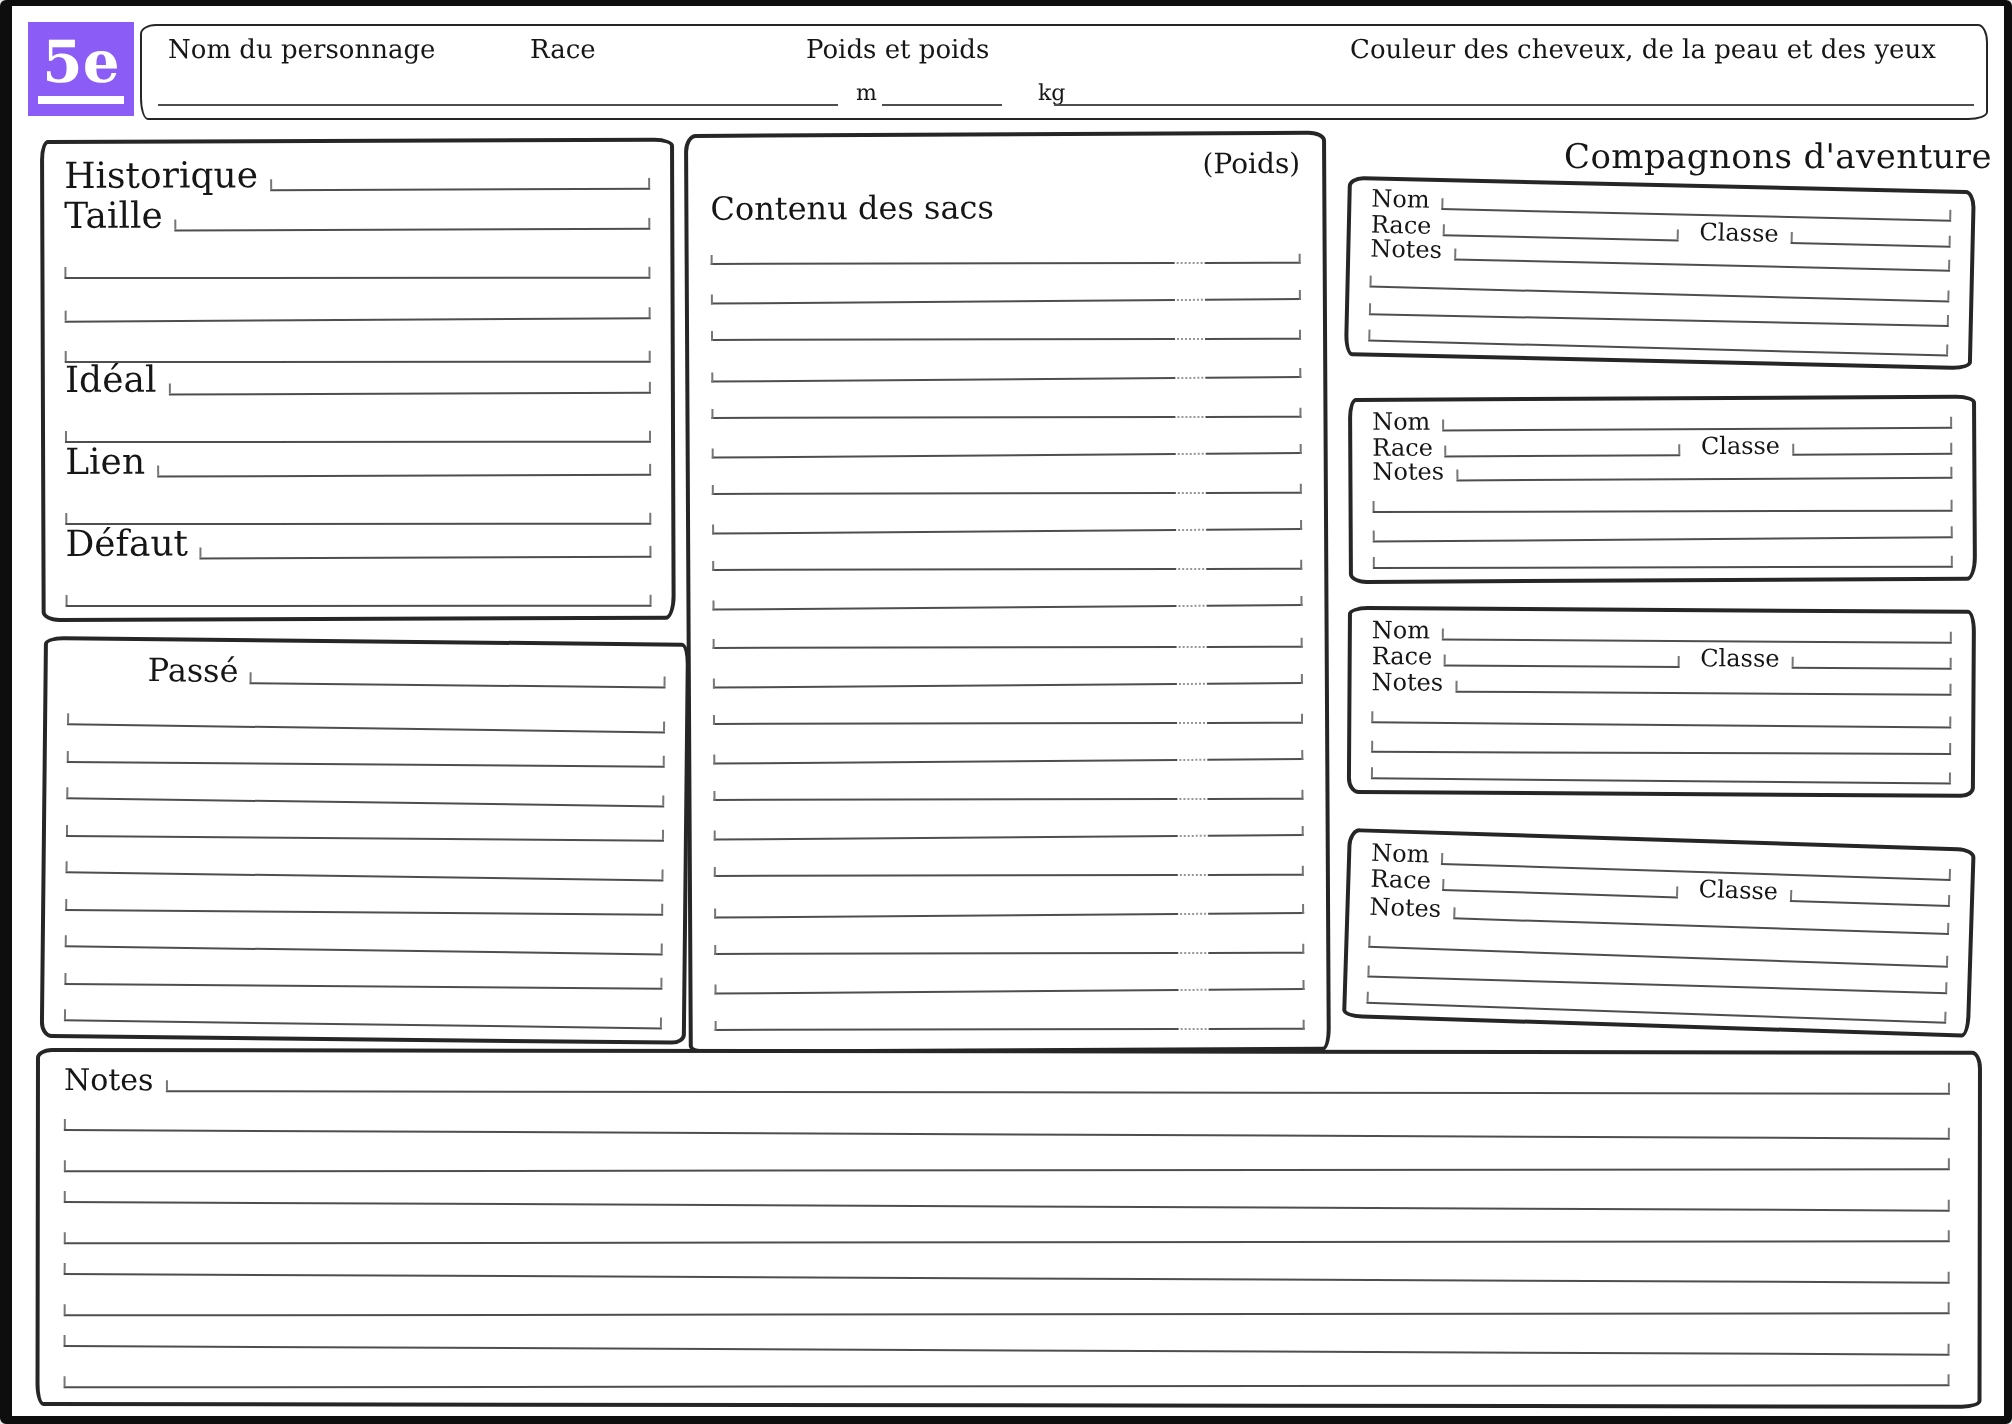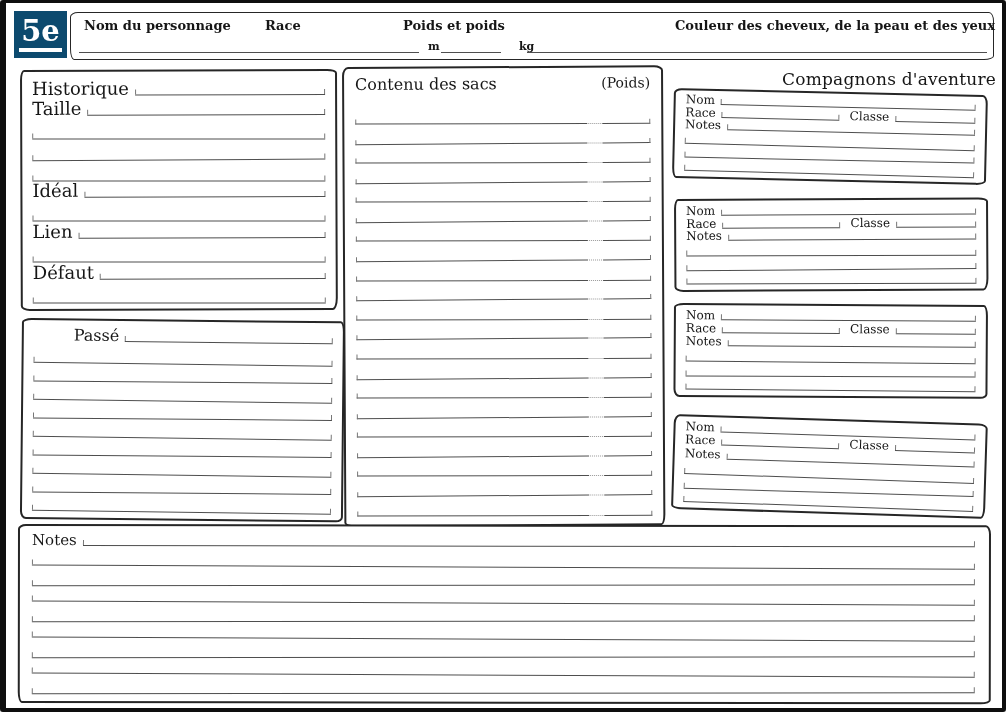--- a/index.html
+++ b/index.html
@@ -18,7 +18,7 @@
   
   .logo{
     position:absolute;left:8px;top:8px;width:53px;height:47px;
-    background:#0c4a6e;display:flex;align-items:center;justify-content:center;
+    background:#8b5cf6;display:flex;align-items:center;justify-content:center;
   }
   .logo span{
     color:#fff;font-size:29px;font-weight:bold;line-height:1;

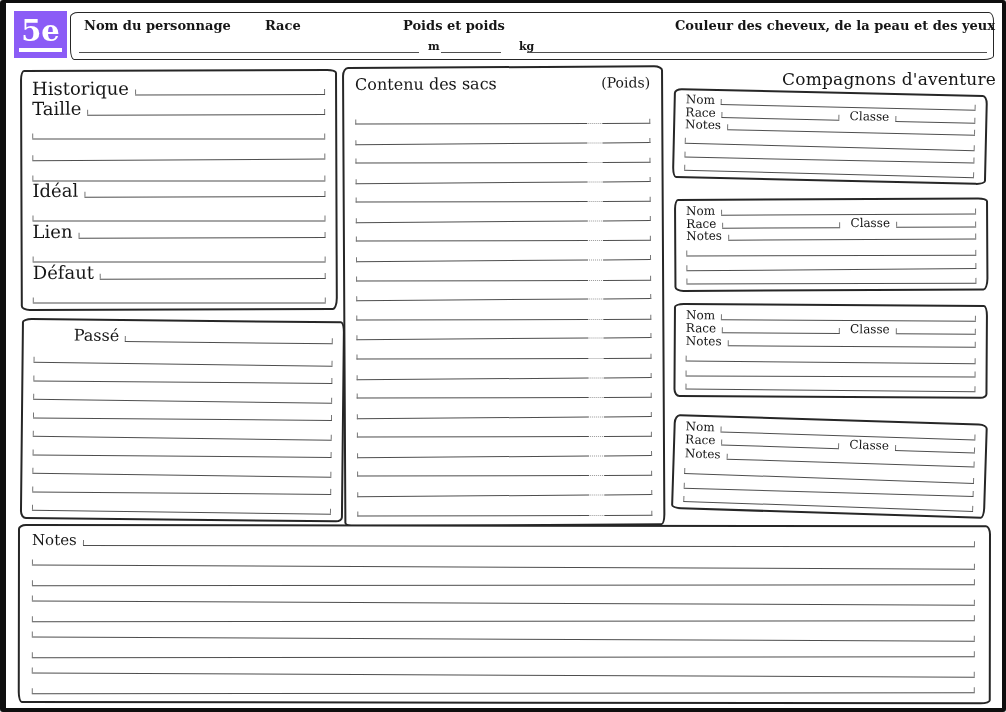--- a/index.html
+++ b/index.html
@@ -34,7 +34,6 @@
   .header-box{
     left:64px;top:9px;width:924px;height:48px;
     border-width:1.5px;
-    font-weight:bold;
   }
   .hlbl{position:absolute;top:5px;font-size:13px;white-space:nowrap;}
   .hunit{position:absolute;font-size:11px;}

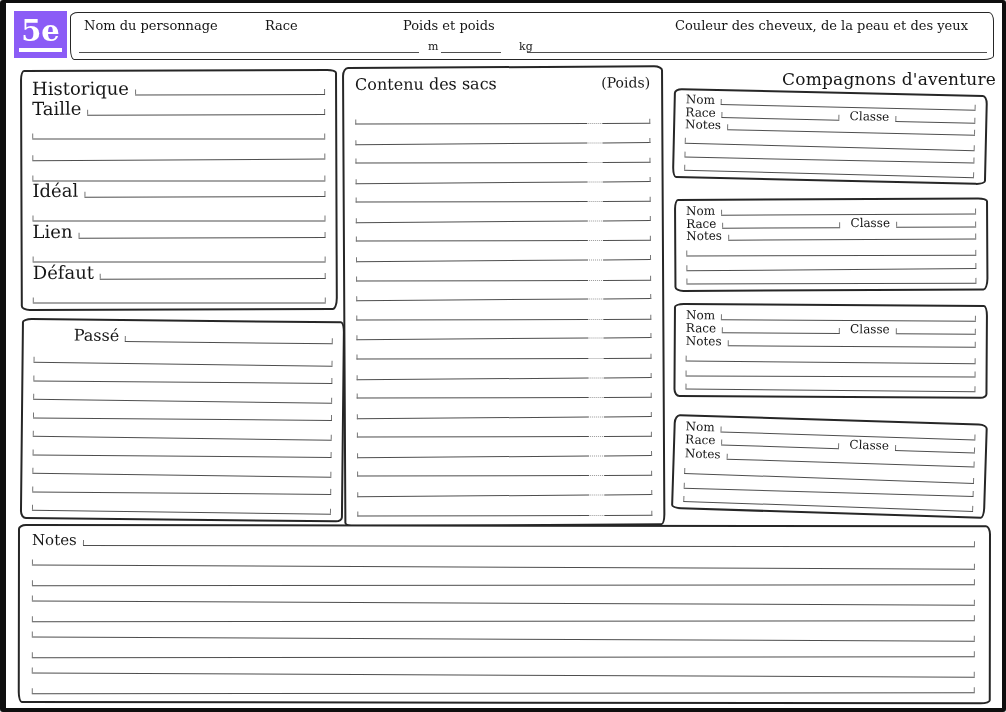--- a/index.html
+++ b/index.html
@@ -76,7 +76,7 @@
     transform:rotate(-.3deg);transform-origin:top left;
   }
   .inv-head{flex:0 0 30px;display:flex;align-items:flex-start;justify-content:space-between;}
-  .inv-title{font-size:16px;line-height:1.2;}
+  .inv-title{font-size:16px;line-height:1.2;margin-top:20px;}
   .inv-weight{font-size:14px;padding-top:1px;}
   .inv-lines .wline{display:flex;align-items:flex-end;border-bottom:none;}
   .inv-lines .seg{border-bottom:1.1px solid #4e4e4e;height:1px;display:block;}

